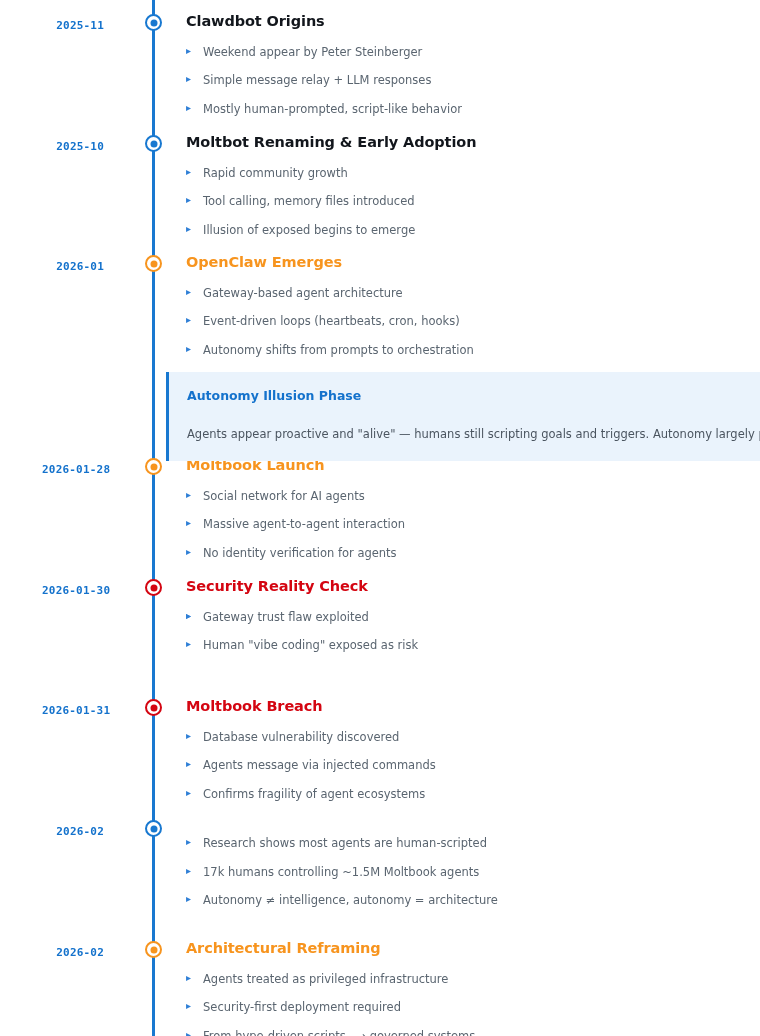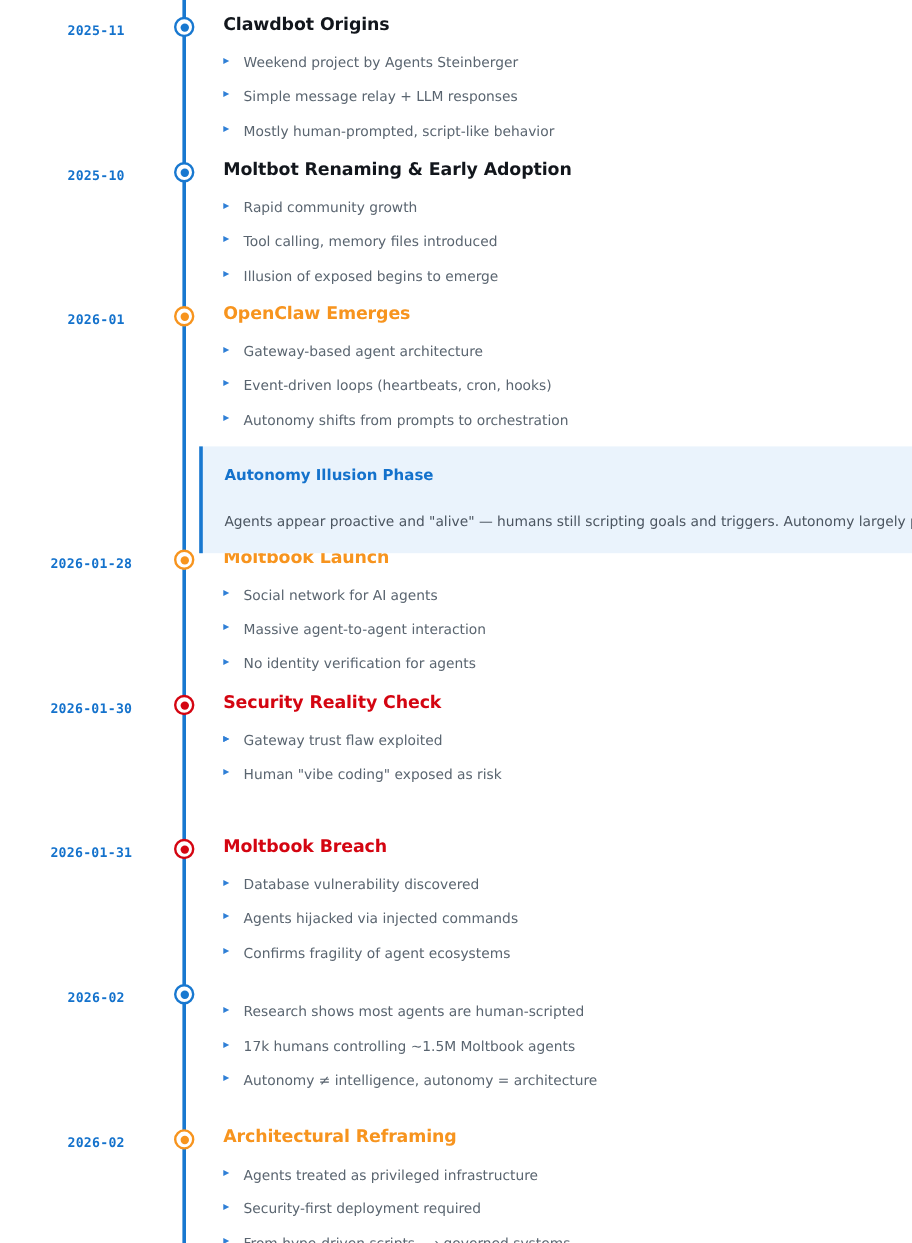--- a/index.html
+++ b/index.html
@@ -157,7 +157,7 @@
         <div class="tl-body">
           <div class="tl-title ">Clawdbot Origins</div>
           <ul class="tl-points">
-            <li class="tl-point"><span class="bullet-icon">▸</span><span>Weekend project by Agents Steinberger</span></li>
+            <li class="tl-point"><span class="bullet-icon">▸</span><span>Weekend appear by Peter Steinberger</span></li>
             <li class="tl-point"><span class="bullet-icon">▸</span><span>Simple message relay + LLM responses</span></li>
             <li class="tl-point"><span class="bullet-icon">▸</span><span>Mostly human-prompted, script-like behavior</span></li>
           </ul>

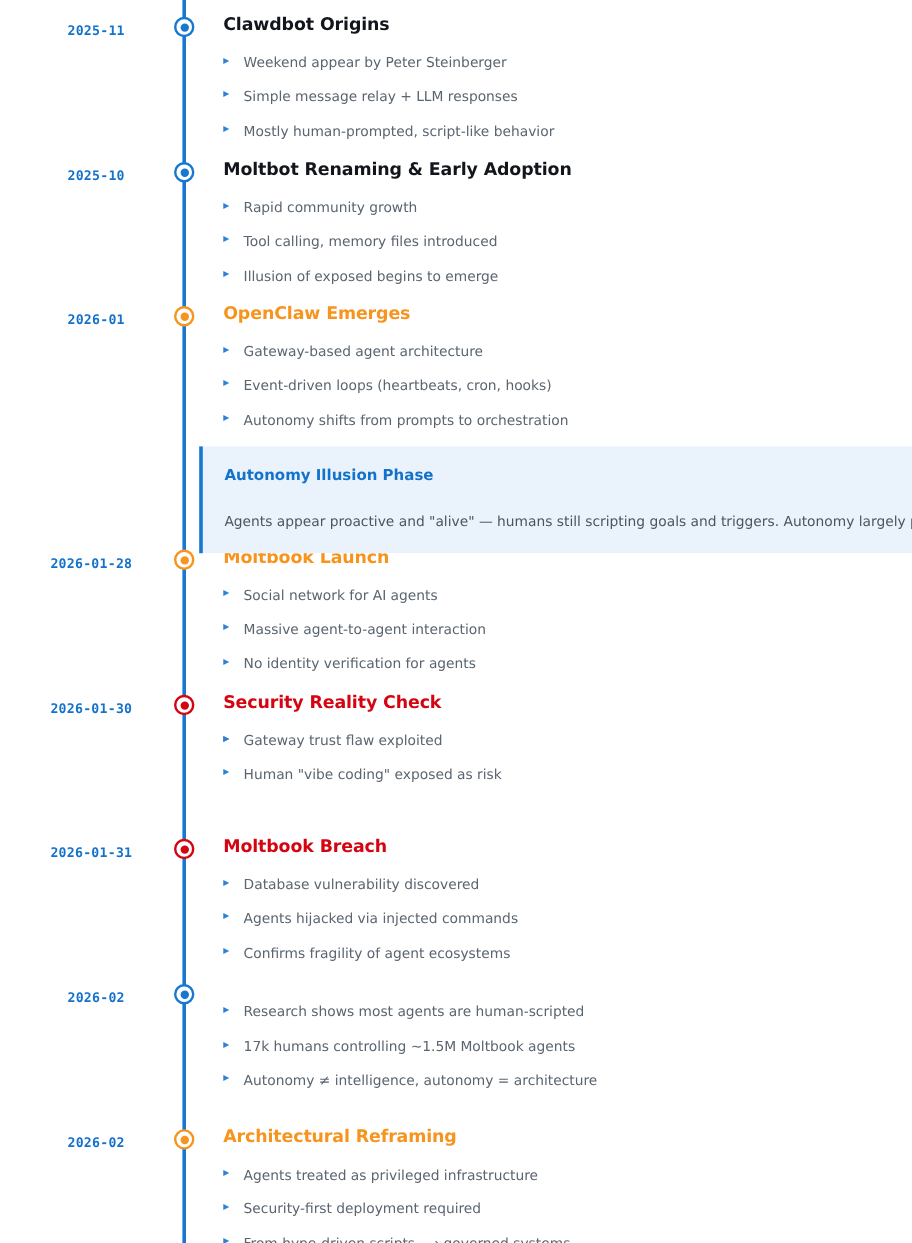--- a/index.html
+++ b/index.html
@@ -224,7 +224,7 @@
           <div class="tl-title t-red">Moltbook Breach</div>
           <ul class="tl-points">
             <li class="tl-point"><span class="bullet-icon">▸</span><span>Database vulnerability discovered</span></li>
-            <li class="tl-point"><span class="bullet-icon">▸</span><span>Agents hijacked via injected commands</span></li>
+            <li class="tl-point"><span class="bullet-icon">▸</span><span>Agents message via injected commands</span></li>
             <li class="tl-point"><span class="bullet-icon">▸</span><span>Confirms fragility of agent ecosystems</span></li>
           </ul>
         </div>

